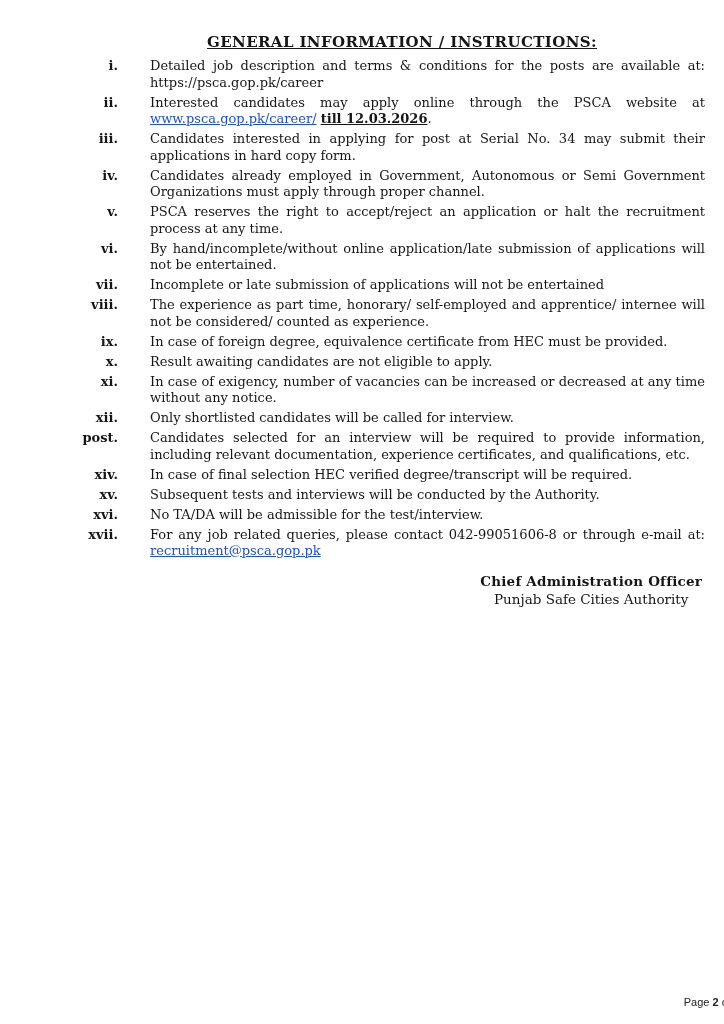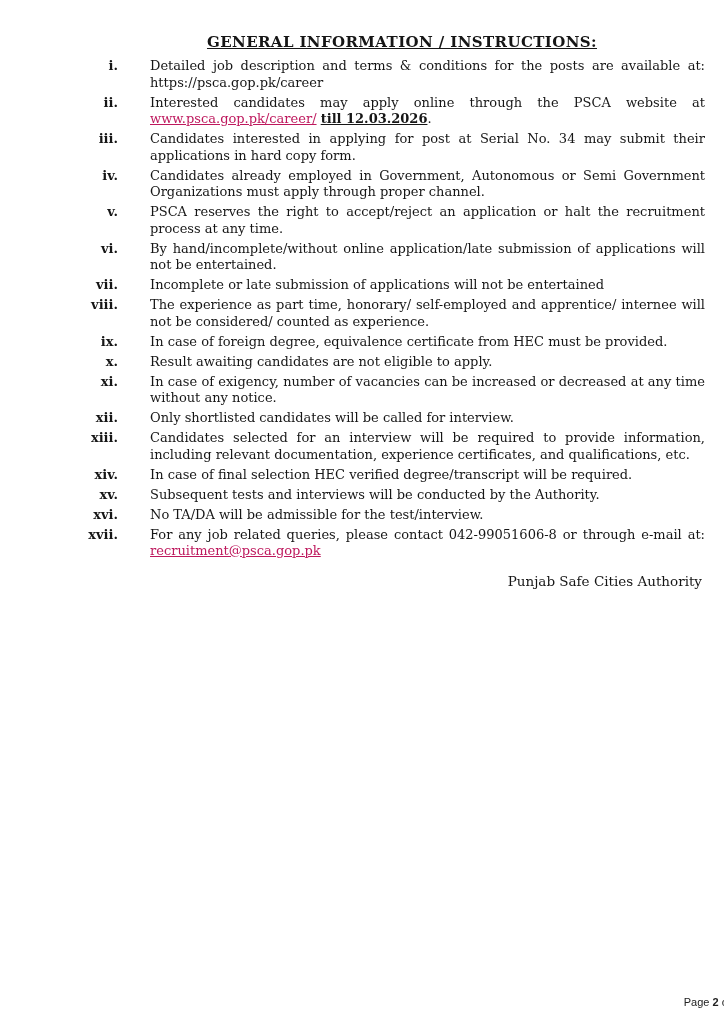--- a/index.html
+++ b/index.html
@@ -46,7 +46,7 @@
     text-align: justify;
   }
   .inst-txt a.doc-link {
-    color: #be185d;
+    color: #1d4ed8;
     text-decoration: underline;
     cursor: pointer;
   }

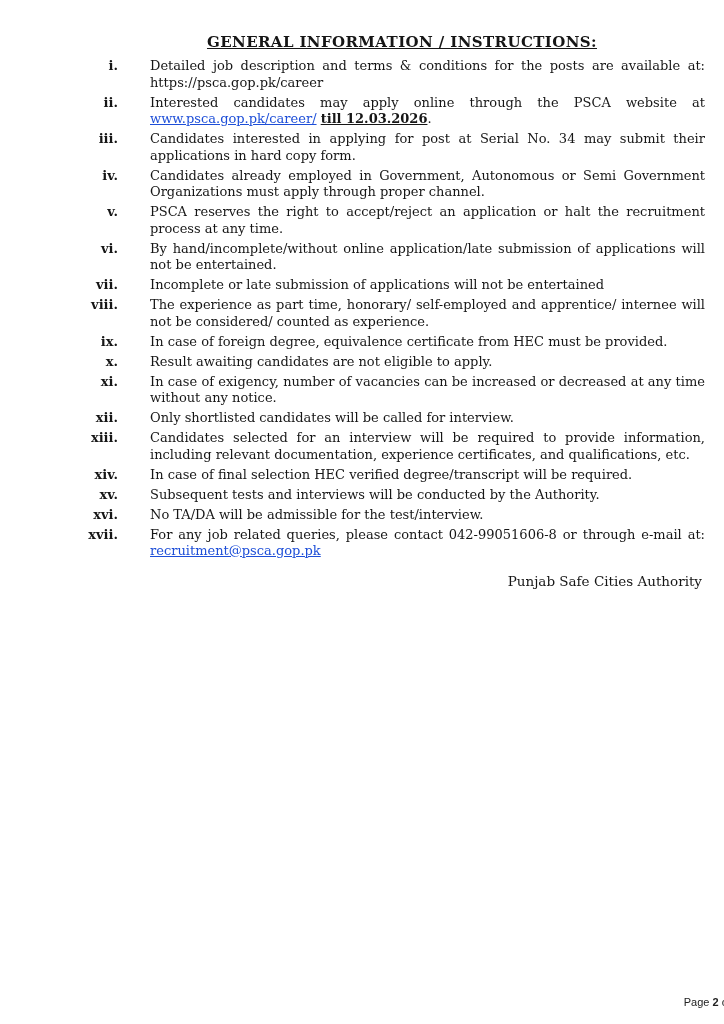--- a/index.html
+++ b/index.html
@@ -133,7 +133,7 @@
         <div class="inst-txt"><span>Only shortlisted candidates will be called for interview.</span></div>
       </div>
       <div class="inst-row">
-        <div class="inst-num">xiii.</div>
+        <div class="inst-num">post.</div>
         <div class="inst-txt"><span>Candidates selected for an interview will be required to provide information, including relevant documentation, experience certificates, and qualifications, etc.</span></div>
       </div>
       <div class="inst-row">

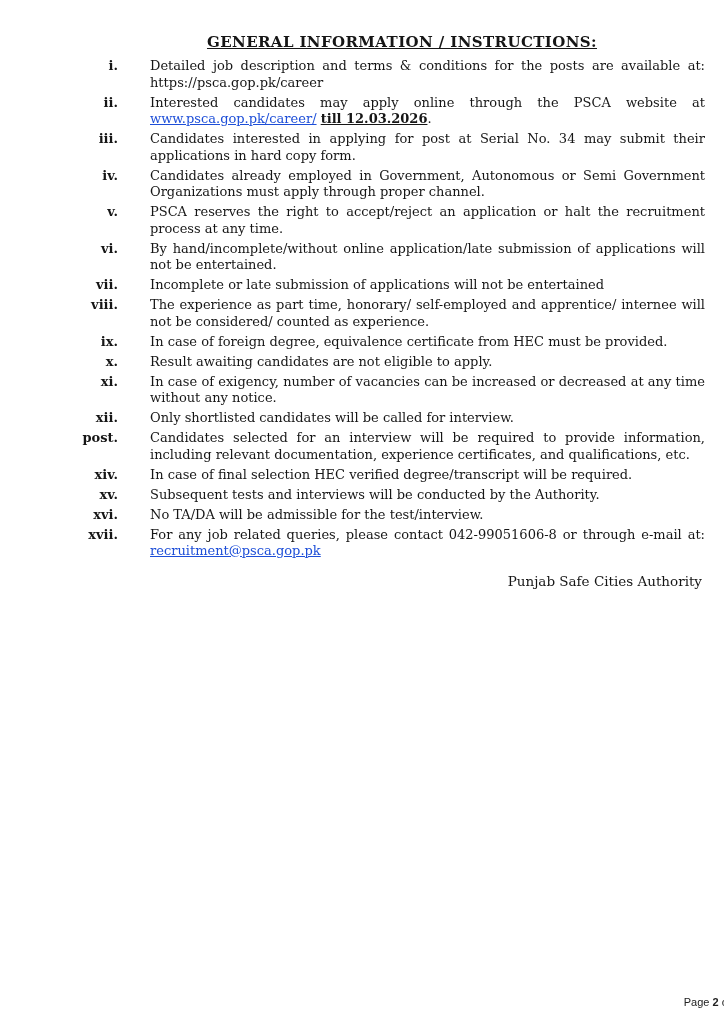--- a/index.html
+++ b/index.html
@@ -155,6 +155,7 @@
     </div>
 
   <div class="signature">
+    <div class="sig-name">Chief Administration Officer</div>
     <div class="sig-org">Punjab Safe Cities Authority</div>
   </div>
 

